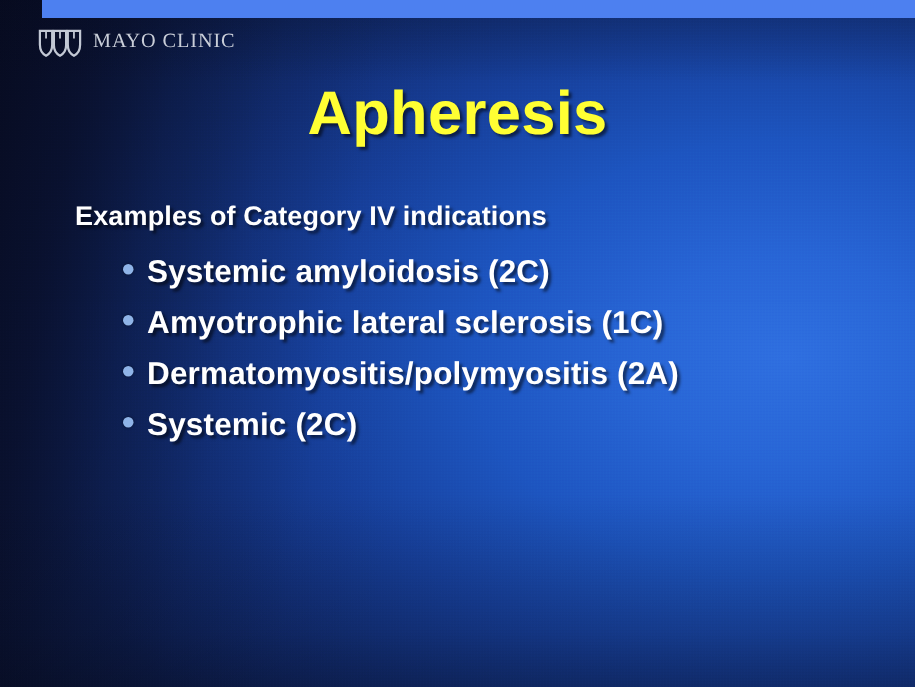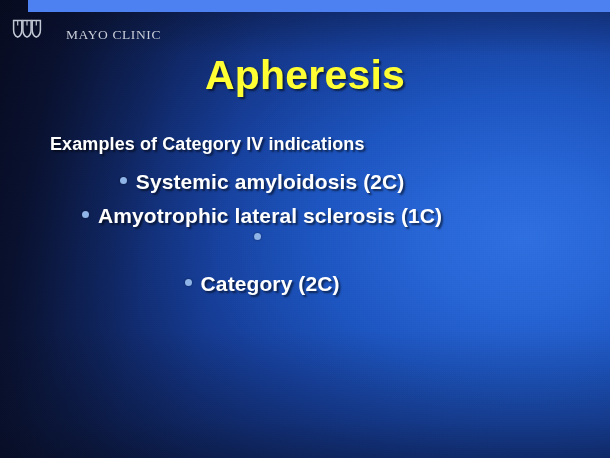--- a/index.html
+++ b/index.html
@@ -78,10 +78,10 @@
   .logo {
     position: absolute;
     top: 19px;
-    left: 12px;
+    left: 25px;
     display: flex;
-    align-items: flex-end;
-    gap: 24px;
+    align-items: flex-start;
+    gap: 7px;
   }
   .logo-shields { display: block; }
   .logo-word {

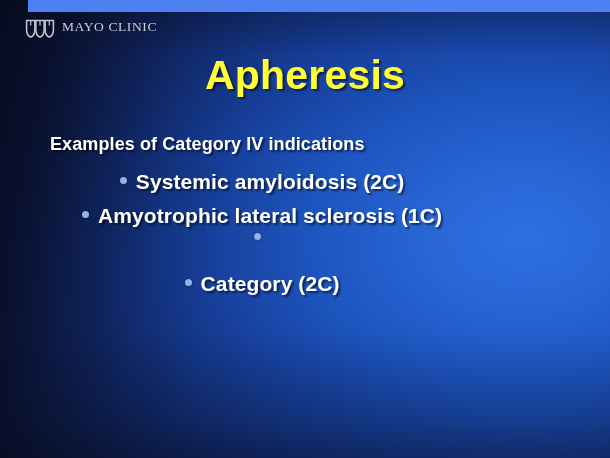--- a/index.html
+++ b/index.html
@@ -131,7 +131,6 @@
     display: flex;
     align-items: baseline;
     height: 34px;
-    justify-content: center;
   }
   .bullet-dot {
     flex: 0 0 auto;

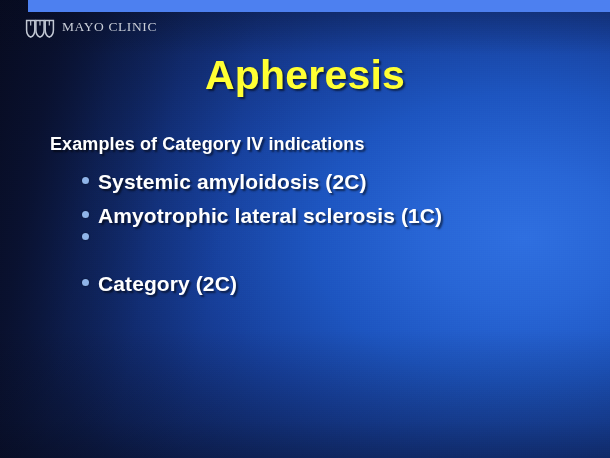--- a/index.html
+++ b/index.html
@@ -197,6 +197,7 @@
     </li>
     <li class="bullet-item">
       <span class="bullet-dot"></span>
+      <span class="bullet-text">Dermatomyositis/polymyositis (2A)</span>
     </li>
     <li class="bullet-item">
       <span class="bullet-dot"></span>

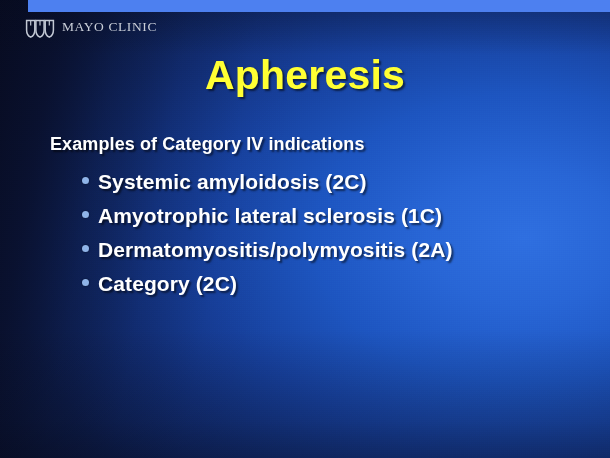--- a/index.html
+++ b/index.html
@@ -201,7 +201,7 @@
     </li>
     <li class="bullet-item">
       <span class="bullet-dot"></span>
-      <span class="bullet-text">Category (2C)</span>
+      <span class="bullet-text">Systemic (2C)</span>
     </li>
   </ul>
 

